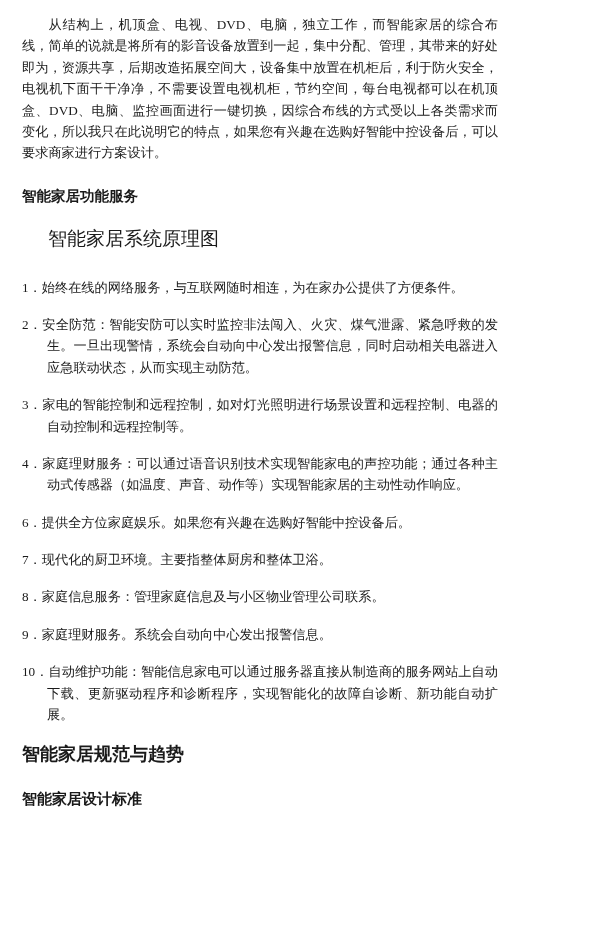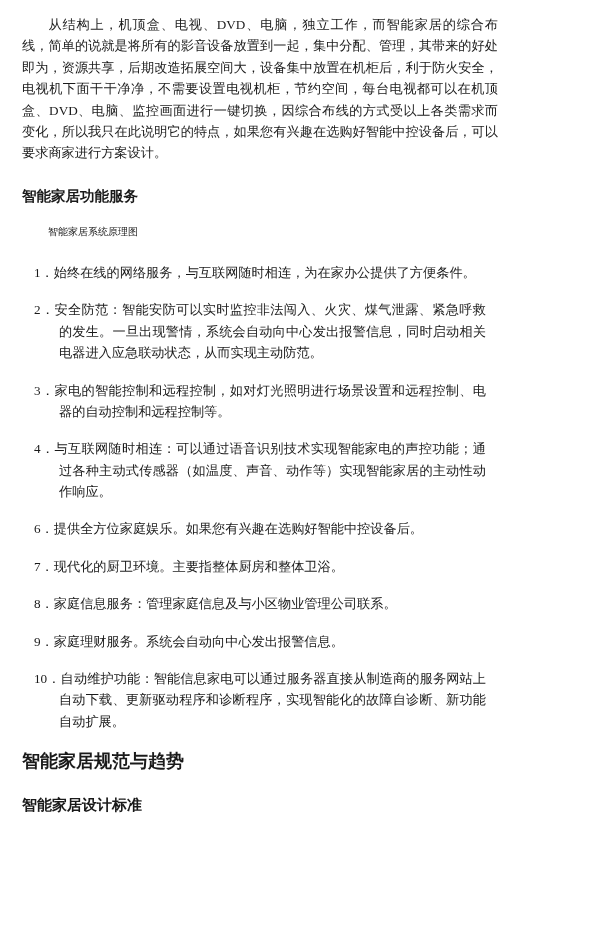--- a/index.html
+++ b/index.html
@@ -51,7 +51,7 @@
     line-height: 1.4;
   }
   .figure-caption {
-    font-size: 10px;
+    font-size: 19px;
     line-height: 1.62;
     margin: 0 0 22px 0;
     padding-left: 26px;

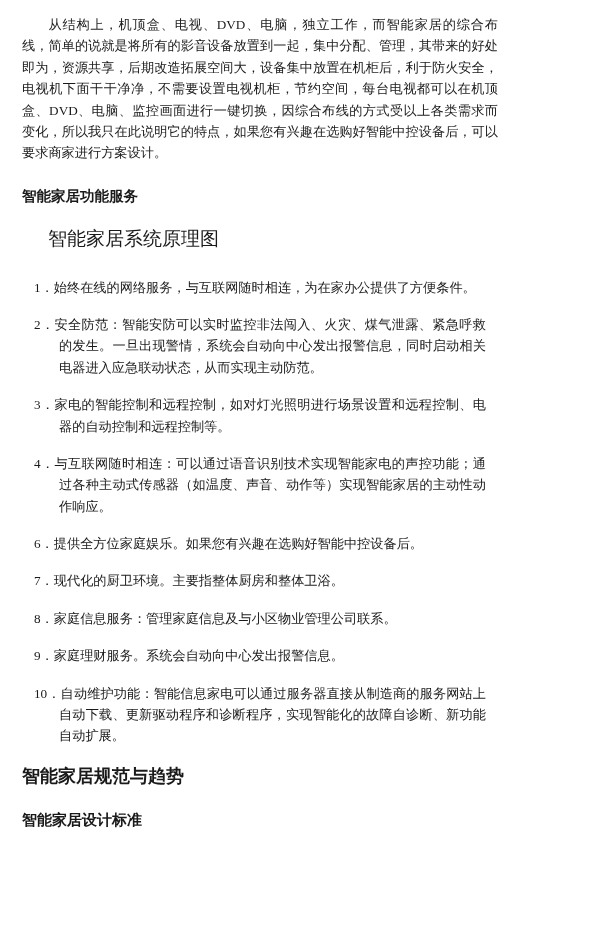--- a/index.html
+++ b/index.html
@@ -58,7 +58,7 @@
   }
   ol.feature-list {
     list-style: none;
-    margin: 12px;
+    margin: 0;
     padding: 0;
   }
   ol.feature-list li {

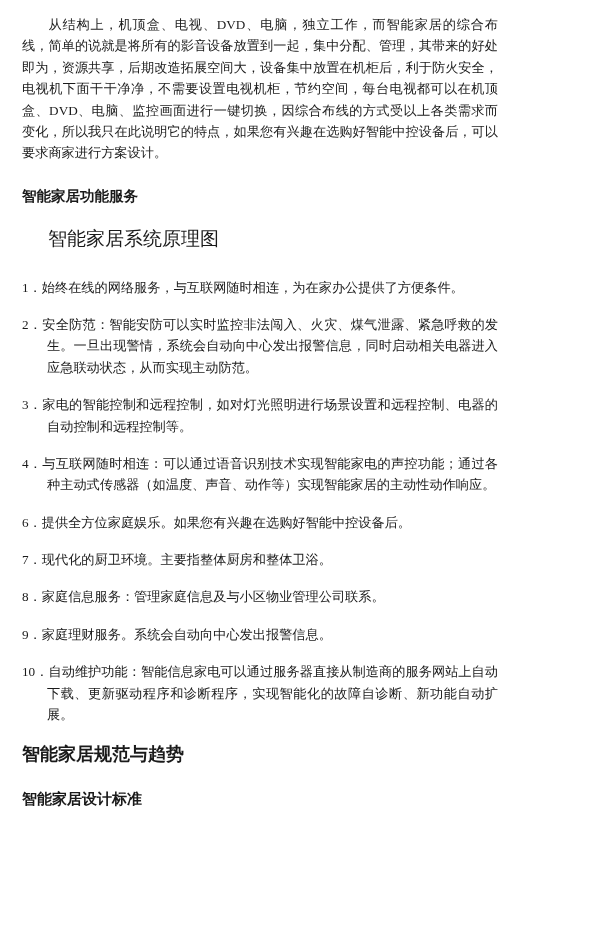--- a/index.html
+++ b/index.html
@@ -89,7 +89,7 @@
     <li><span class="num">1．</span><span>始终在线的网络服务，与互联网随时相连，为在家办公提供了方便条件。</span></li>
     <li><span class="num">2．</span><span>安全防范：智能安防可以实时监控非法闯入、火灾、煤气泄露、紧急呼救的发生。一旦出现警情，系统会自动向中心发出报警信息，同时启动相关电器进入应急联动状态，从而实现主动防范。</span></li>
     <li><span class="num">3．</span><span>家电的智能控制和远程控制，如对灯光照明进行场景设置和远程控制、电器的自动控制和远程控制等。</span></li>
-    <li><span class="num">4．</span><span>与互联网随时相连：可以通过语音识别技术实现智能家电的声控功能；通过各种主动式传感器（如温度、声音、动作等）实现智能家居的主动性动作响应。</span></li>
+    <li><span class="num">4．</span><span>家庭理财服务：可以通过语音识别技术实现智能家电的声控功能；通过各种主动式传感器（如温度、声音、动作等）实现智能家居的主动性动作响应。</span></li>
     <li><span class="num">6．</span><span>提供全方位家庭娱乐。如果您有兴趣在选购好智能中控设备后。</span></li>
     <li><span class="num">7．</span><span>现代化的厨卫环境。主要指整体厨房和整体卫浴。</span></li>
     <li><span class="num">8．</span><span>家庭信息服务：管理家庭信息及与小区物业管理公司联系。</span></li>

